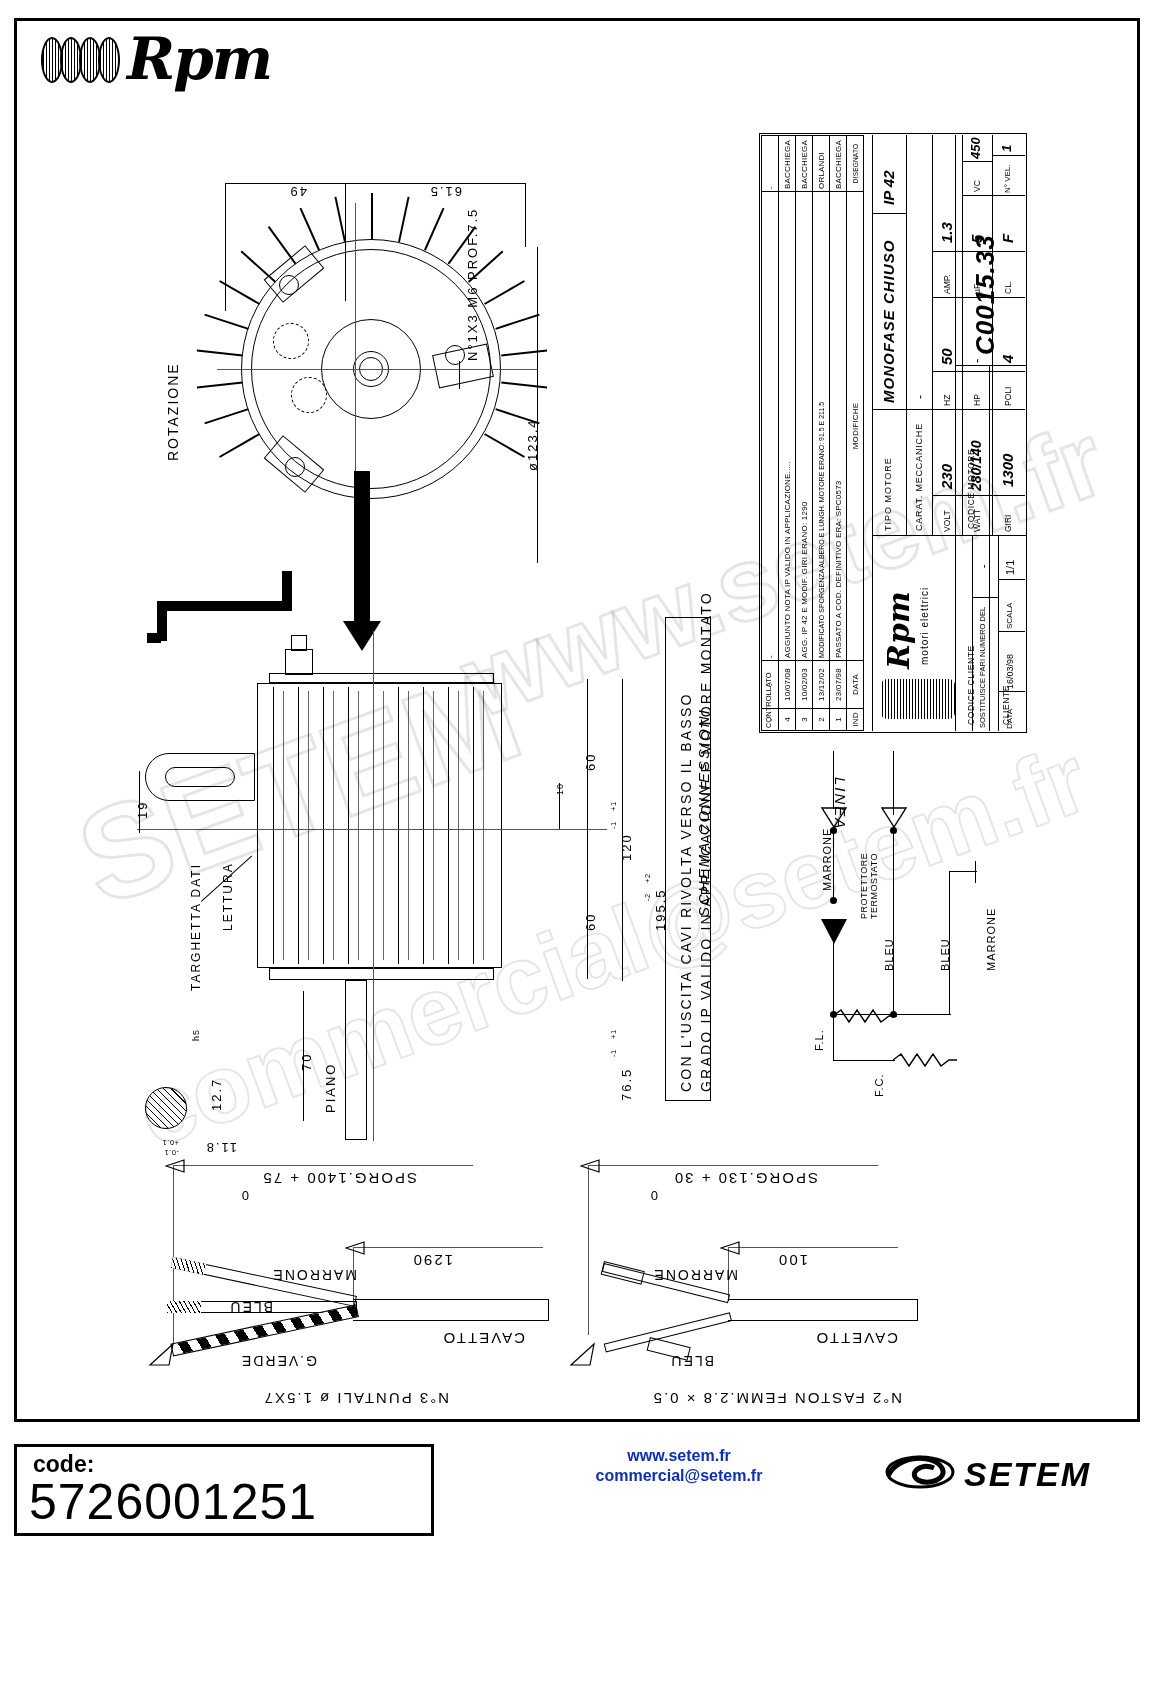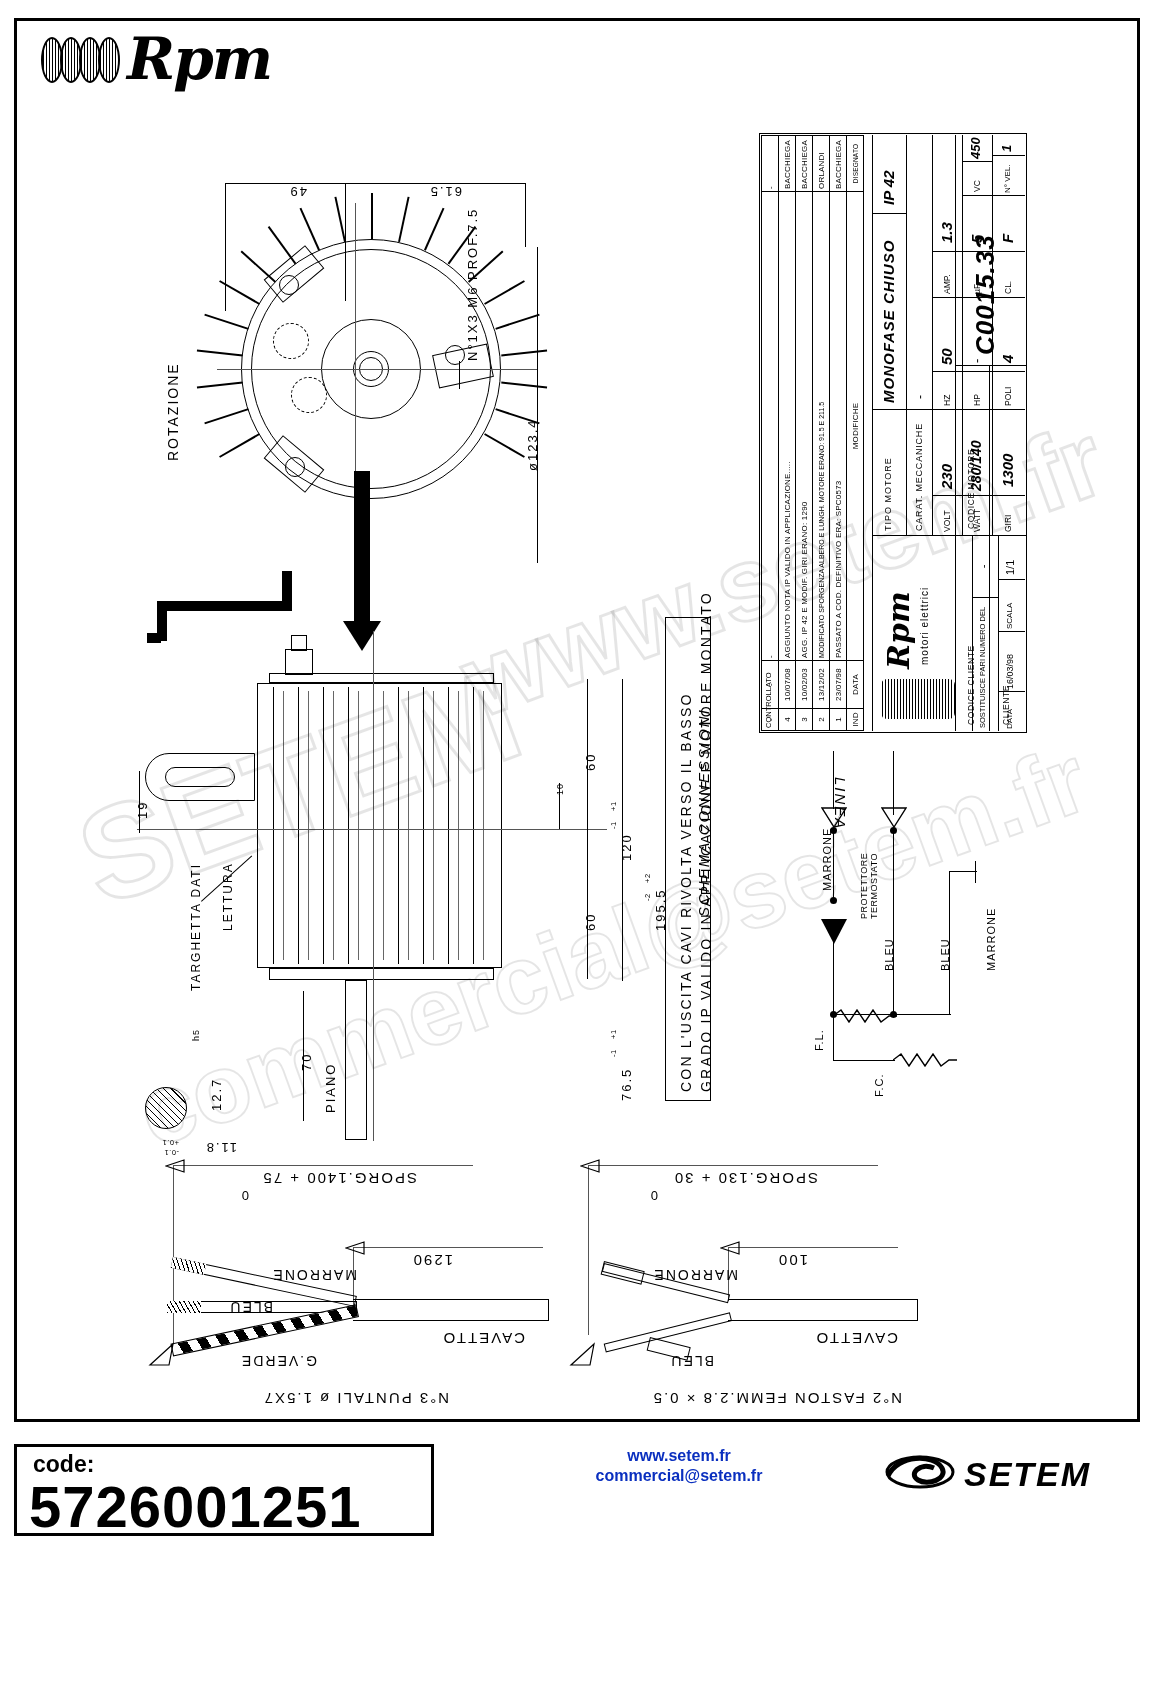--- a/index.html
+++ b/index.html
@@ -64,7 +64,7 @@
   .codebox { position:absolute; left:0; top:0; width:420px; height:92px;
              border:3px solid #000; background:#fff; }
   .codelbl { position:absolute; left:16px; top:4px; font-size:23px; font-weight:bold; }
-  .codeval { position:absolute; left:12px; top:26px; font-size:58px; font-weight:bold;
+  .codeval { position:absolute; left:12px; top:26px; font-size:50px; font-weight:normal;
              letter-spacing:1px; }
   .setemtxt { position:absolute; left:455px; top:2px; width:420px; text-align:center;
               color:#0a2fbf; font-size:16px; font-weight:bold; line-height:20px; }

